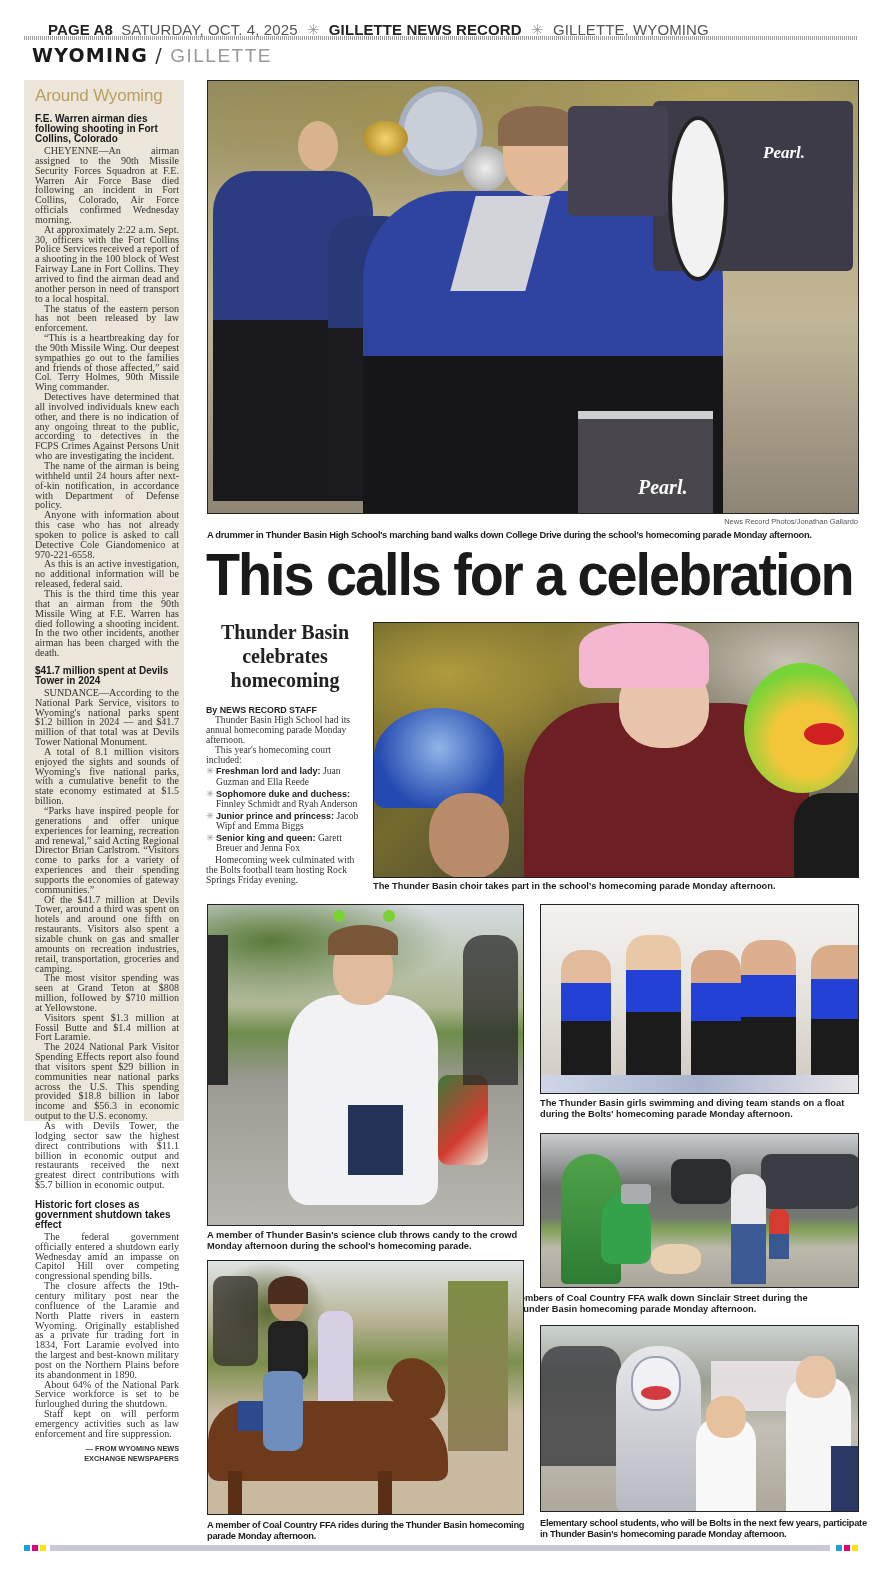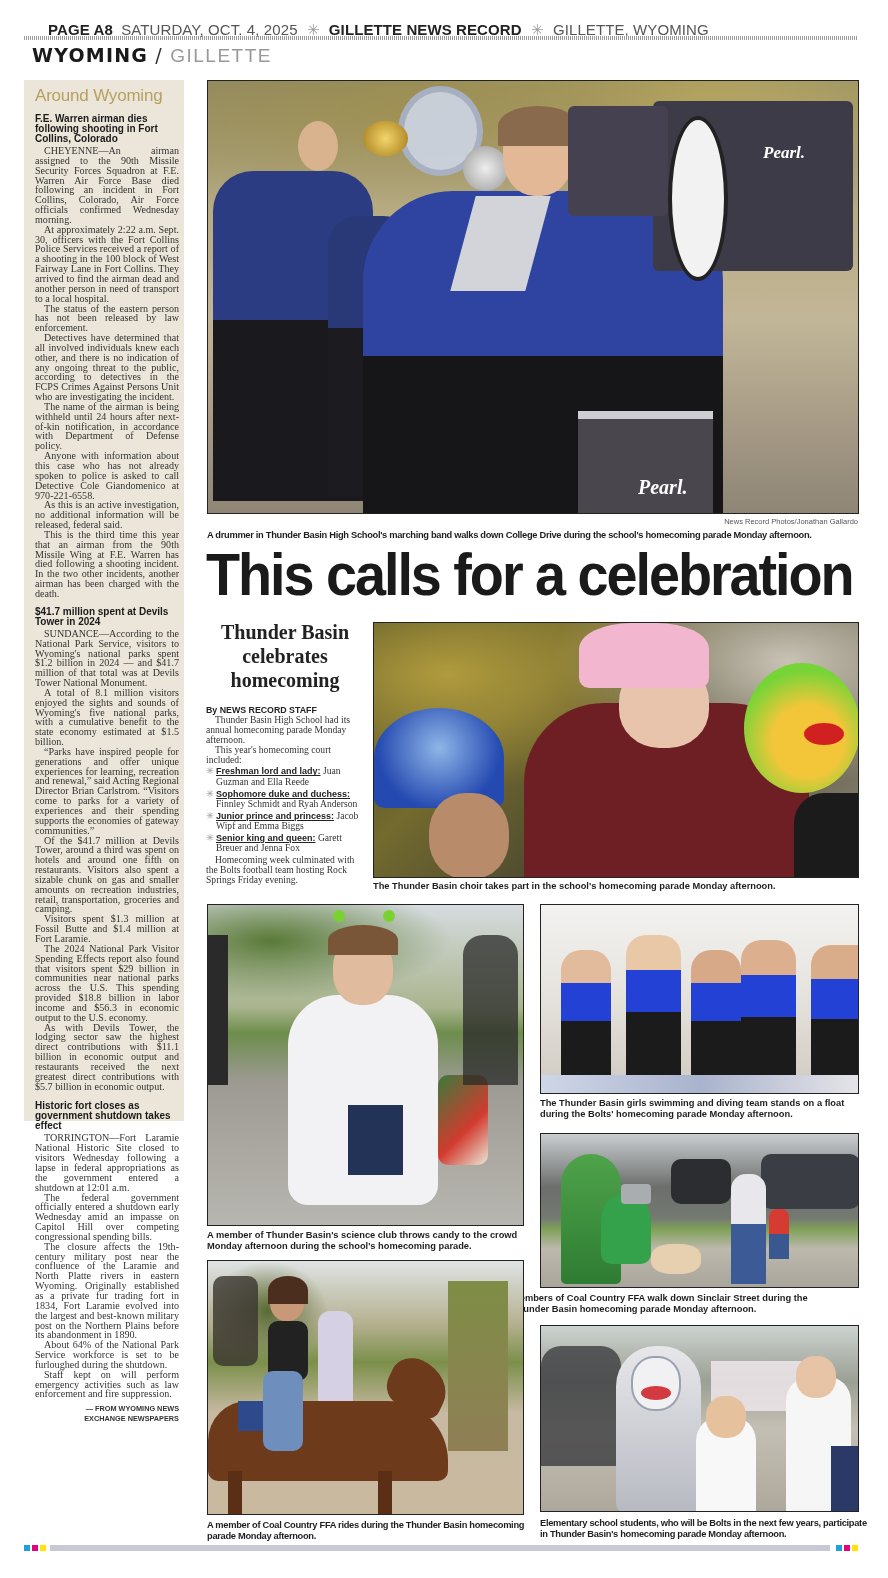--- a/index.html
+++ b/index.html
@@ -69,6 +69,7 @@
       <p class="sb-para">CHEYENNE—An airman assigned to the 90th Missile Security Forces Squadron at F.E. Warren Air Force Base died following an incident in Fort Collins, Colorado, Air Force officials confirmed Wednesday morning.</p>
       <p class="sb-para">At approximately 2:22 a.m. Sept. 30, officers with the Fort Collins Police Services received a report of a shooting in the 100 block of West Fairway Lane in Fort Collins. They arrived to find the airman dead and another person in need of transport to a local hospital.</p>
       <p class="sb-para">The status of the eastern person has not been released by law enforcement.</p>
+      <p class="sb-para">“This is a heartbreaking day for the 90th Missile Wing. Our deepest sympathies go out to the families and friends of those affected,” said Col. Terry Holmes, 90th Missile Wing commander.</p>
       <p class="sb-para">Detectives have determined that all involved individuals knew each other, and there is no indication of any ongoing threat to the public, according to detectives in the FCPS Crimes Against Persons Unit who are investigating the incident.</p>
       <p class="sb-para">The name of the airman is being withheld until 24 hours after next-of-kin notification, in accordance with Department of Defense policy.</p>
       <p class="sb-para">Anyone with information about this case who has not already spoken to police is asked to call Detective Cole Giandomenico at 970-221-6558.</p>

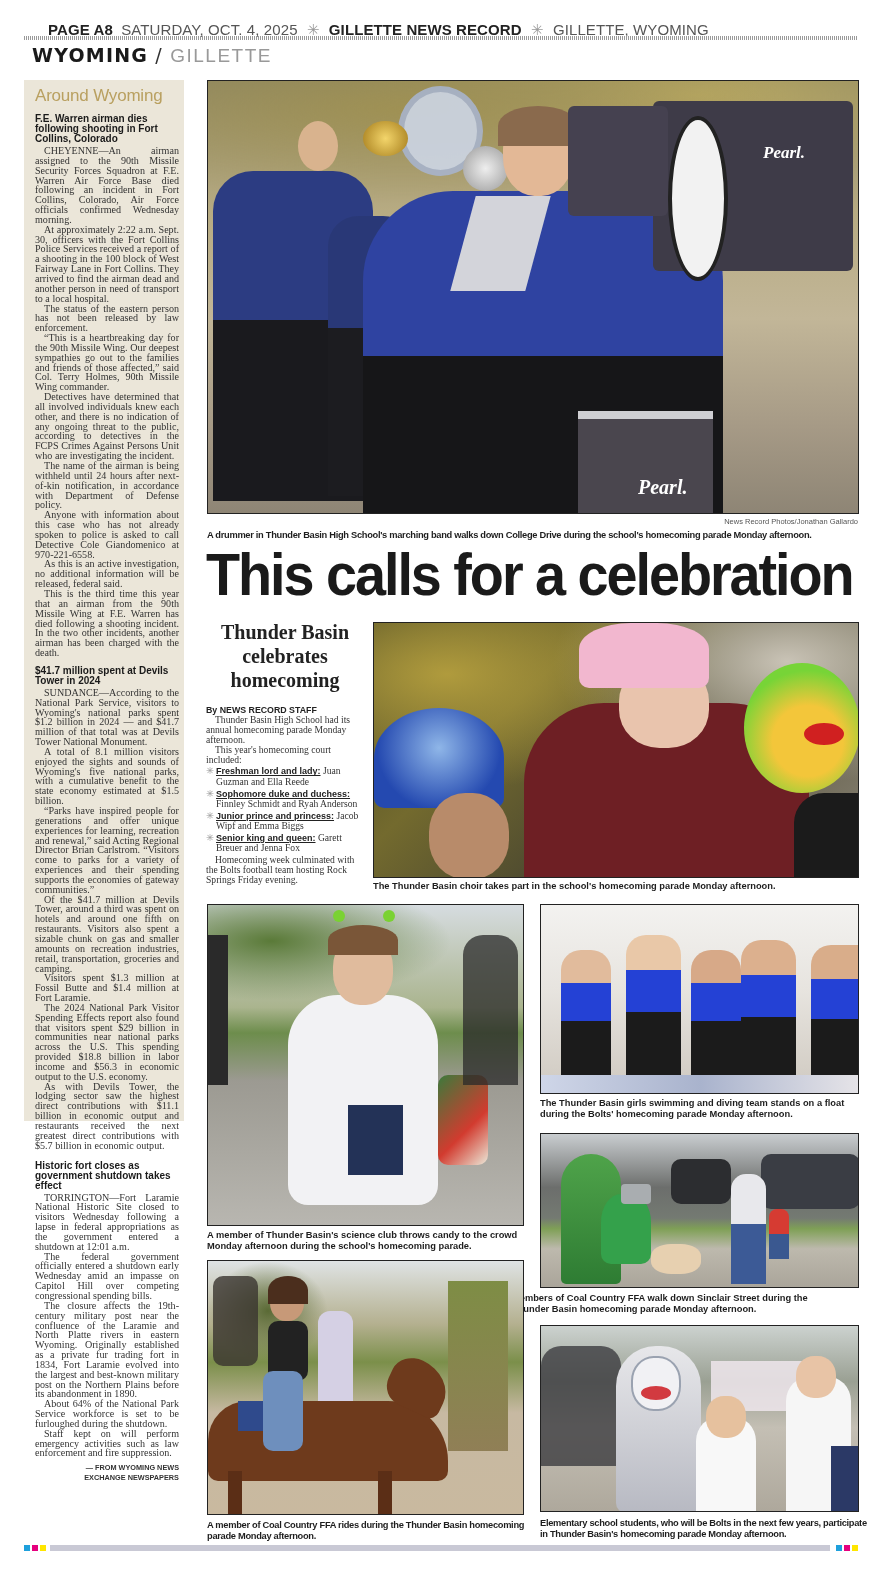--- a/index.html
+++ b/index.html
@@ -39,7 +39,7 @@
   .court { list-style: none; margin: 1px 0 1px 0; }
   .court li { font-size: 9.6px; line-height: 10.1px; color: #333; padding-left: 10px; position: relative; margin-bottom: 2px; }
   .court li .bullet { position: absolute; left: 0; top: 0; color: #999; }
-  .court li b { font-family: "Liberation Sans", sans-serif; font-size: 9px; color: #222; text-decoration: underline; }
+  .court li b { font-family: "Liberation Sans", sans-serif; font-size: 9px; color: #222; }
 
   .colorbar { position: absolute; height: 6px; }
   .footbar { position: absolute; left: 50px; top: 1545px; width: 780px; height: 6px; background: #c9c9d5; }

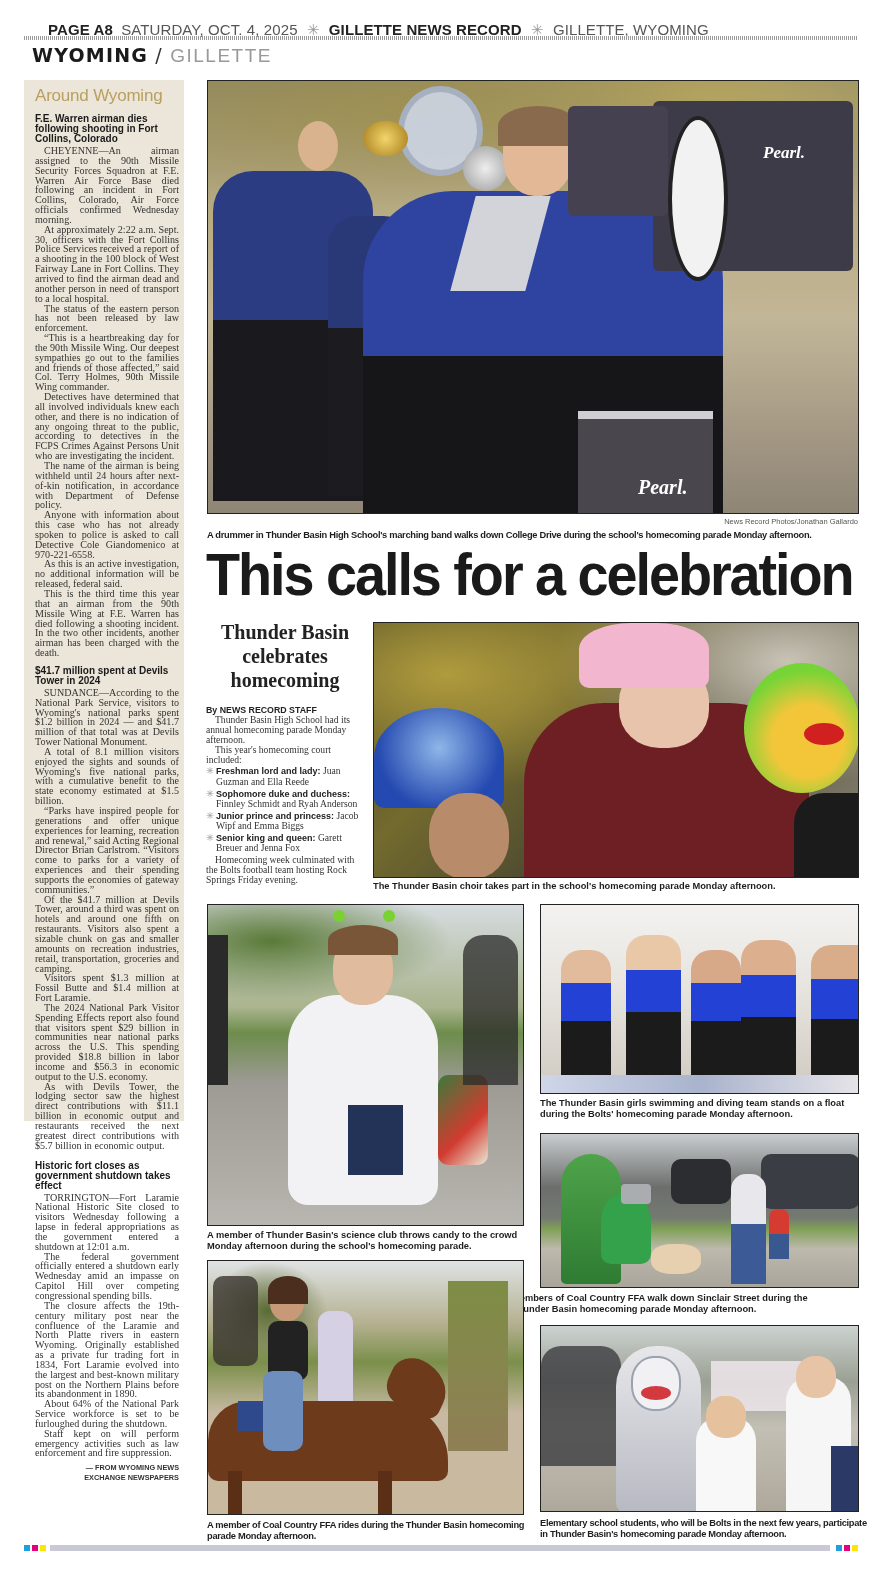--- a/index.html
+++ b/index.html
@@ -80,6 +80,7 @@
       <p class="sb-para">A total of 8.1 million visitors enjoyed the sights and sounds of Wyoming's five national parks, with a cumulative benefit to the state economy estimated at $1.5 billion.</p>
       <p class="sb-para">“Parks have inspired people for generations and offer unique experiences for learning, recreation and renewal,” said Acting Regional Director Brian Carlstrom. “Visitors come to parks for a variety of experiences and their spending supports the economies of gateway communities.”</p>
       <p class="sb-para">Of the $41.7 million at Devils Tower, around a third was spent on hotels and around one fifth on restaurants. Visitors also spent a sizable chunk on gas and smaller amounts on recreation industries, retail, transportation, groceries and camping.</p>
+      <p class="sb-para">The most visitor spending was seen at Grand Teton at $808 million, followed by $710 million at Yellowstone.</p>
       <p class="sb-para">Visitors spent $1.3 million at Fossil Butte and $1.4 million at Fort Laramie.</p>
       <p class="sb-para">The 2024 National Park Visitor Spending Effects report also found that visitors spent $29 billion in communities near national parks across the U.S. This spending provided $18.8 billion in labor income and $56.3 in economic output to the U.S. economy.</p>
       <p class="sb-para">As with Devils Tower, the lodging sector saw the highest direct contributions with $11.1 billion in economic output and restaurants received the next greatest direct contributions with $5.7 billion in economic output.</p>

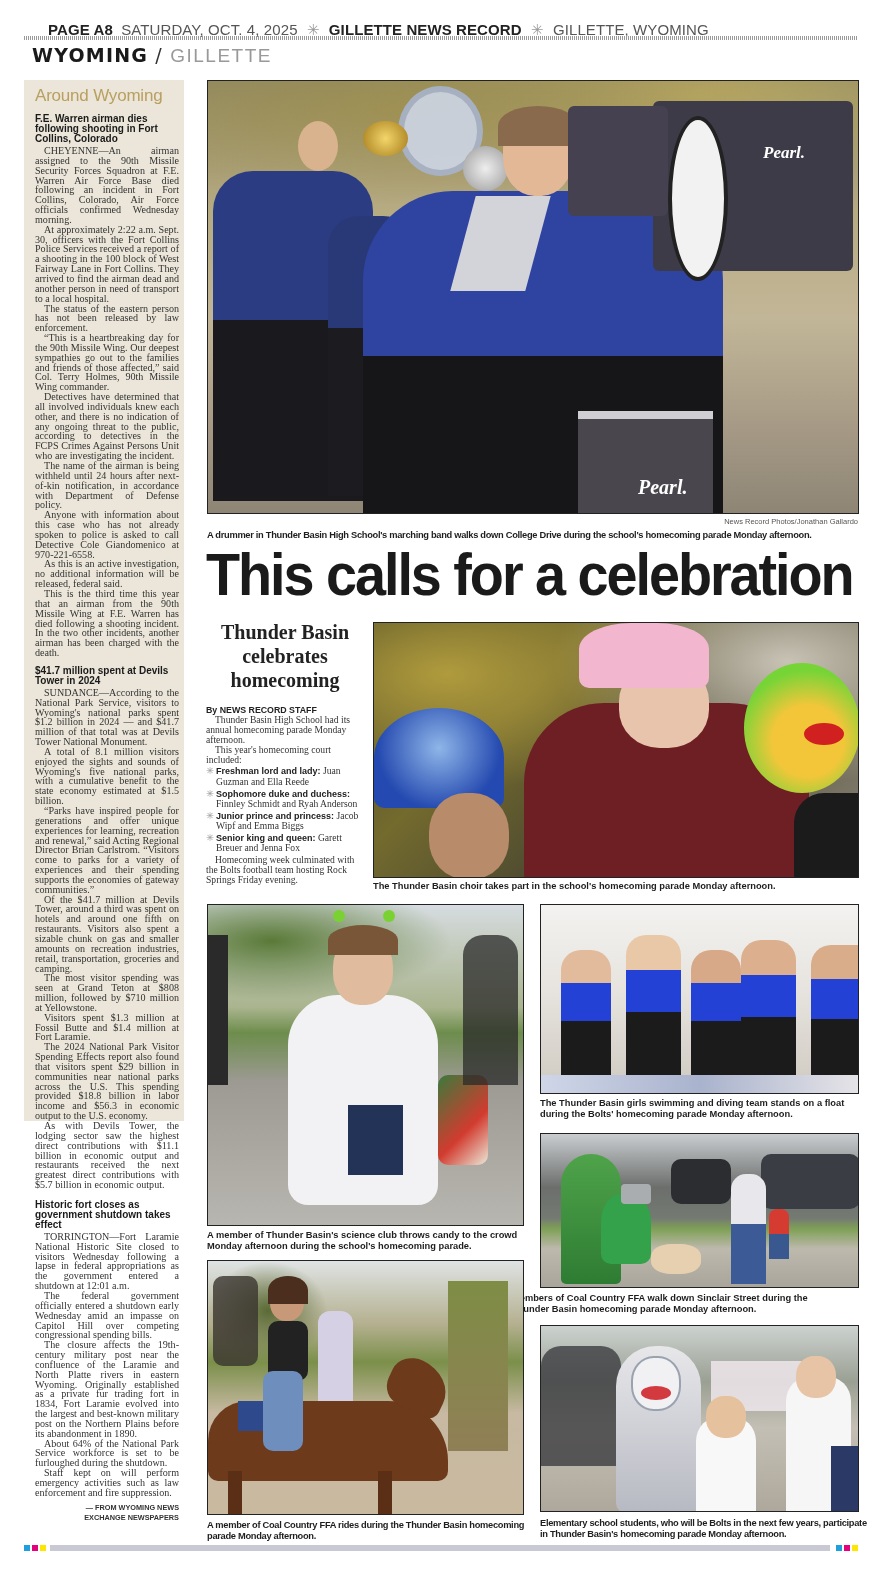--- a/index.html
+++ b/index.html
@@ -85,7 +85,6 @@
       <p class="sb-para">The 2024 National Park Visitor Spending Effects report also found that visitors spent $29 billion in communities near national parks across the U.S. This spending provided $18.8 billion in labor income and $56.3 in economic output to the U.S. economy.</p>
       <p class="sb-para">As with Devils Tower, the lodging sector saw the highest direct contributions with $11.1 billion in economic output and restaurants received the next greatest direct contributions with $5.7 billion in economic output.</p>
       <div class="sb-head" style="margin-top: 10px;">Historic fort closes as government shutdown takes effect</div>
-      <p class="sb-para">TORRINGTON—Fort Laramie National Historic Site closed to visitors Wednesday following a lapse in federal appropriations as the government entered a shutdown at 12:01 a.m.</p>
       <p class="sb-para">The federal government officially entered a shutdown early Wednesday amid an impasse on Capitol Hill over competing congressional spending bills.</p>
       <p class="sb-para">The closure affects the 19th-century military post near the confluence of the Laramie and North Platte rivers in eastern Wyoming. Originally established as a private fur trading fort in 1834, Fort Laramie evolved into the largest and best-known military post on the Northern Plains before its abandonment in 1890.</p>
       <p class="sb-para">About 64% of the National Park Service workforce is set to be furloughed during the shutdown.</p>

